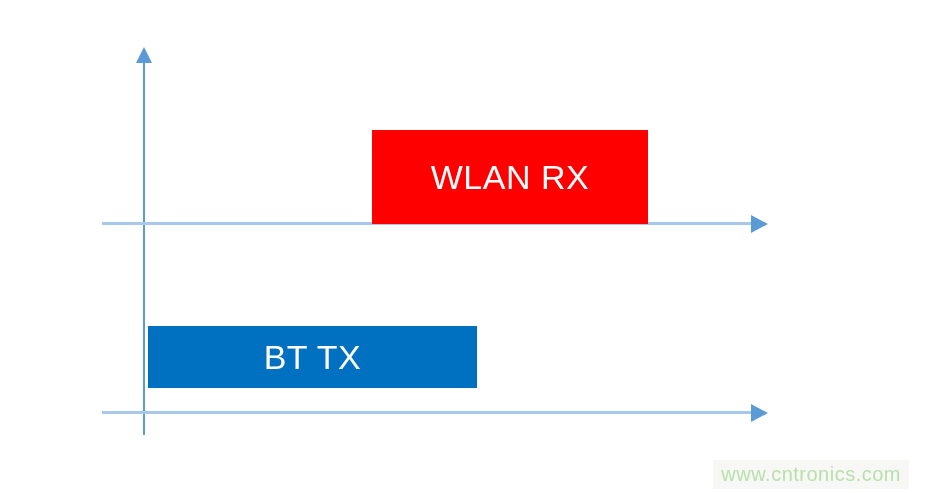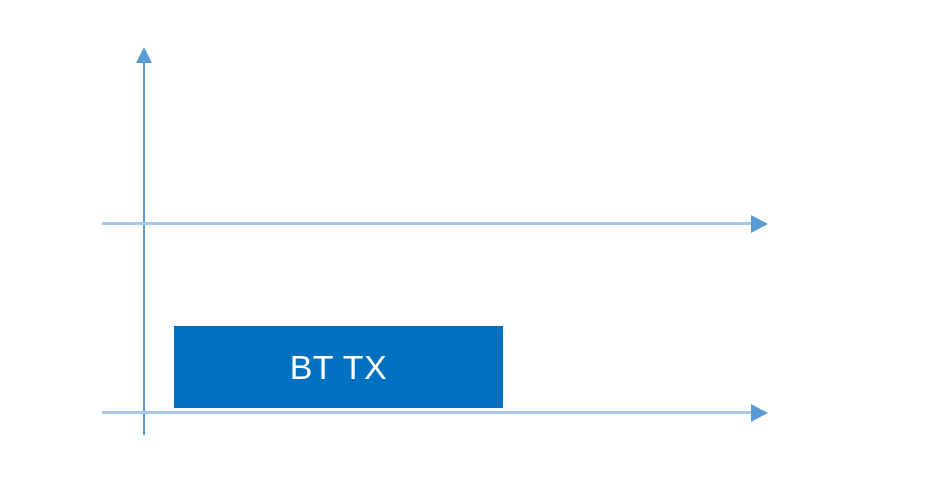--- a/index.html
+++ b/index.html
@@ -112,6 +112,9 @@
   <div class="h-line t2" style="background-color: rgb(166, 200, 234);"></div>
   <div class="h-arrowhead a2" style="border-left-color: rgb(91, 155, 213);"></div>
 
+  <div class="block wlan" style="background-color: rgb(255, 0, 0); color: rgb(255, 255, 255);">
+    <span>WLAN RX</span>
+  </div>
 
   <div class="block bt" style="background-color: rgb(0, 112, 192); color: rgb(255, 255, 255);">
     <span>BT TX</span>

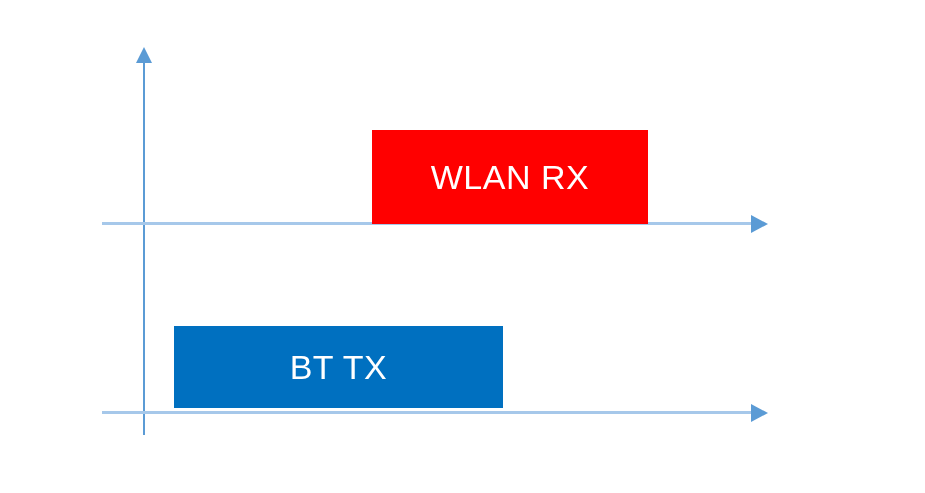--- a/index.html
+++ b/index.html
@@ -71,10 +71,10 @@
     height: 94px;
   }
   .block.bt {
-    left: 174px;
+    left: 148px;
     top: 326px;
     width: 329px;
-    height: 82px;
+    height: 62px;
     justify-content: center;
   }
   

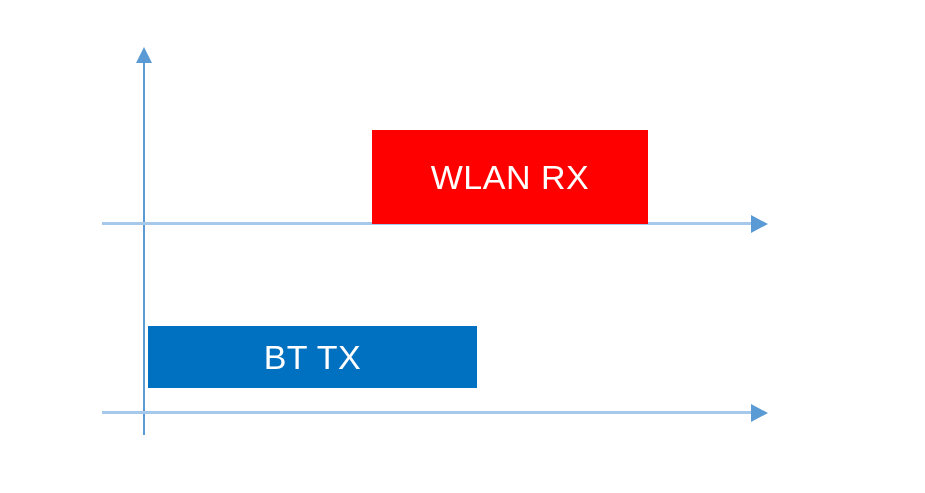--- a/index.html
+++ b/index.html
@@ -121,6 +121,7 @@
   </div>
 
 
+  <div class="watermark" style="color: rgb(185, 224, 172);">www.cntronics.com</div>
 
 </div>
 

